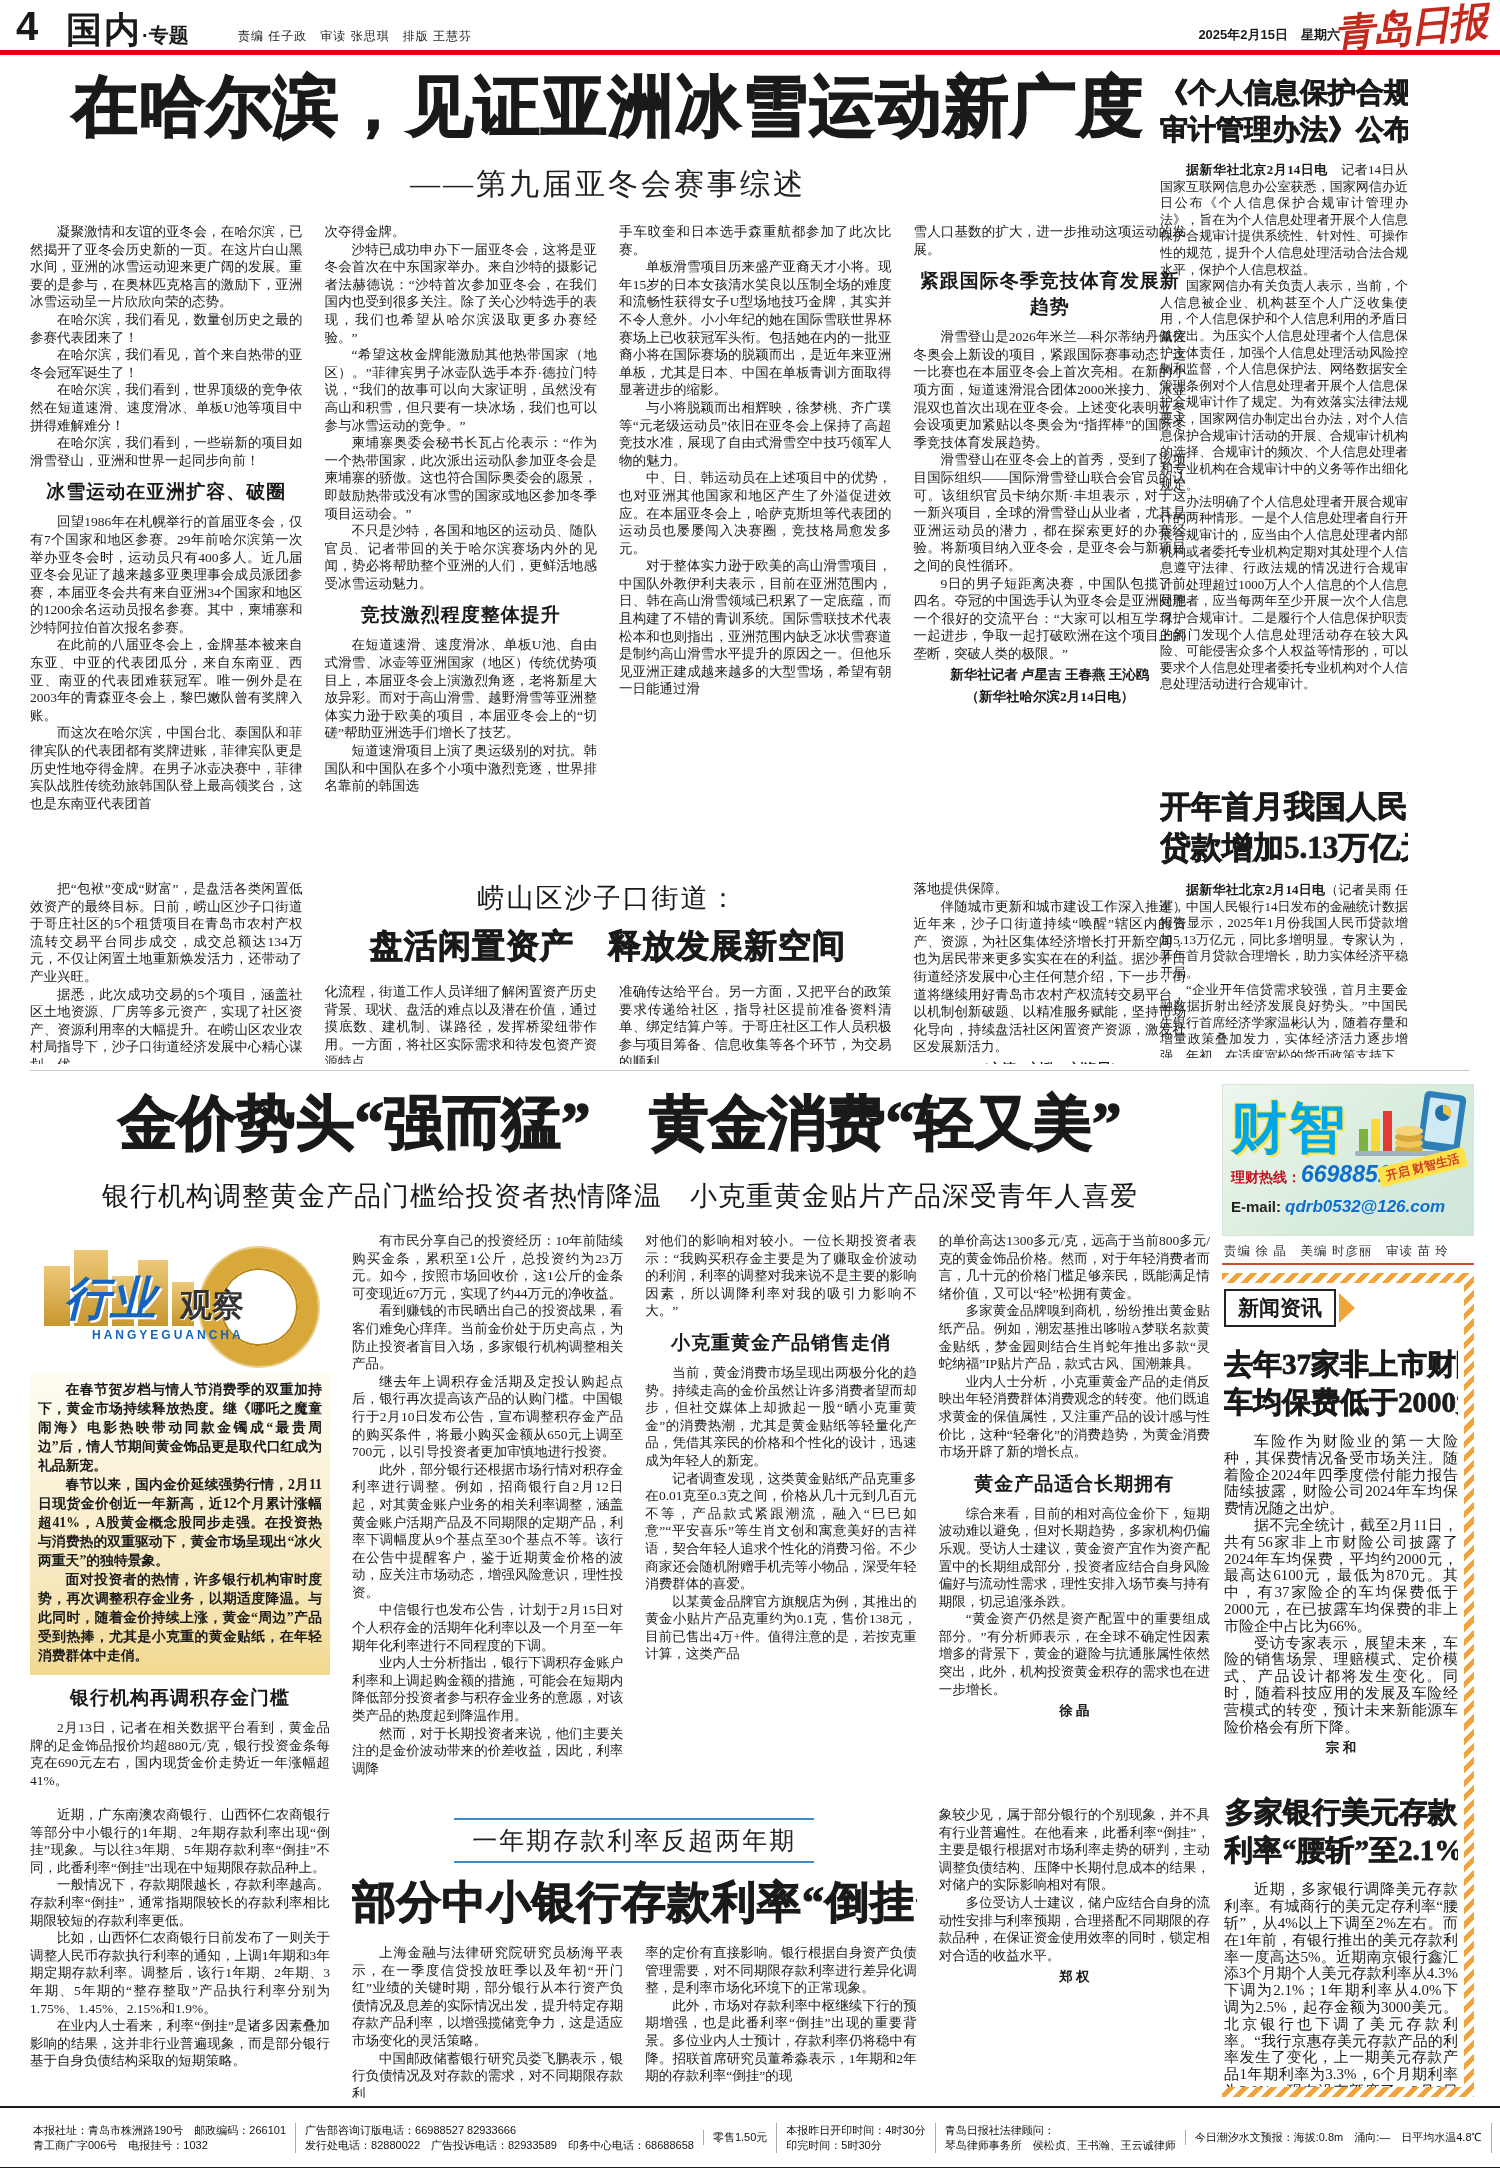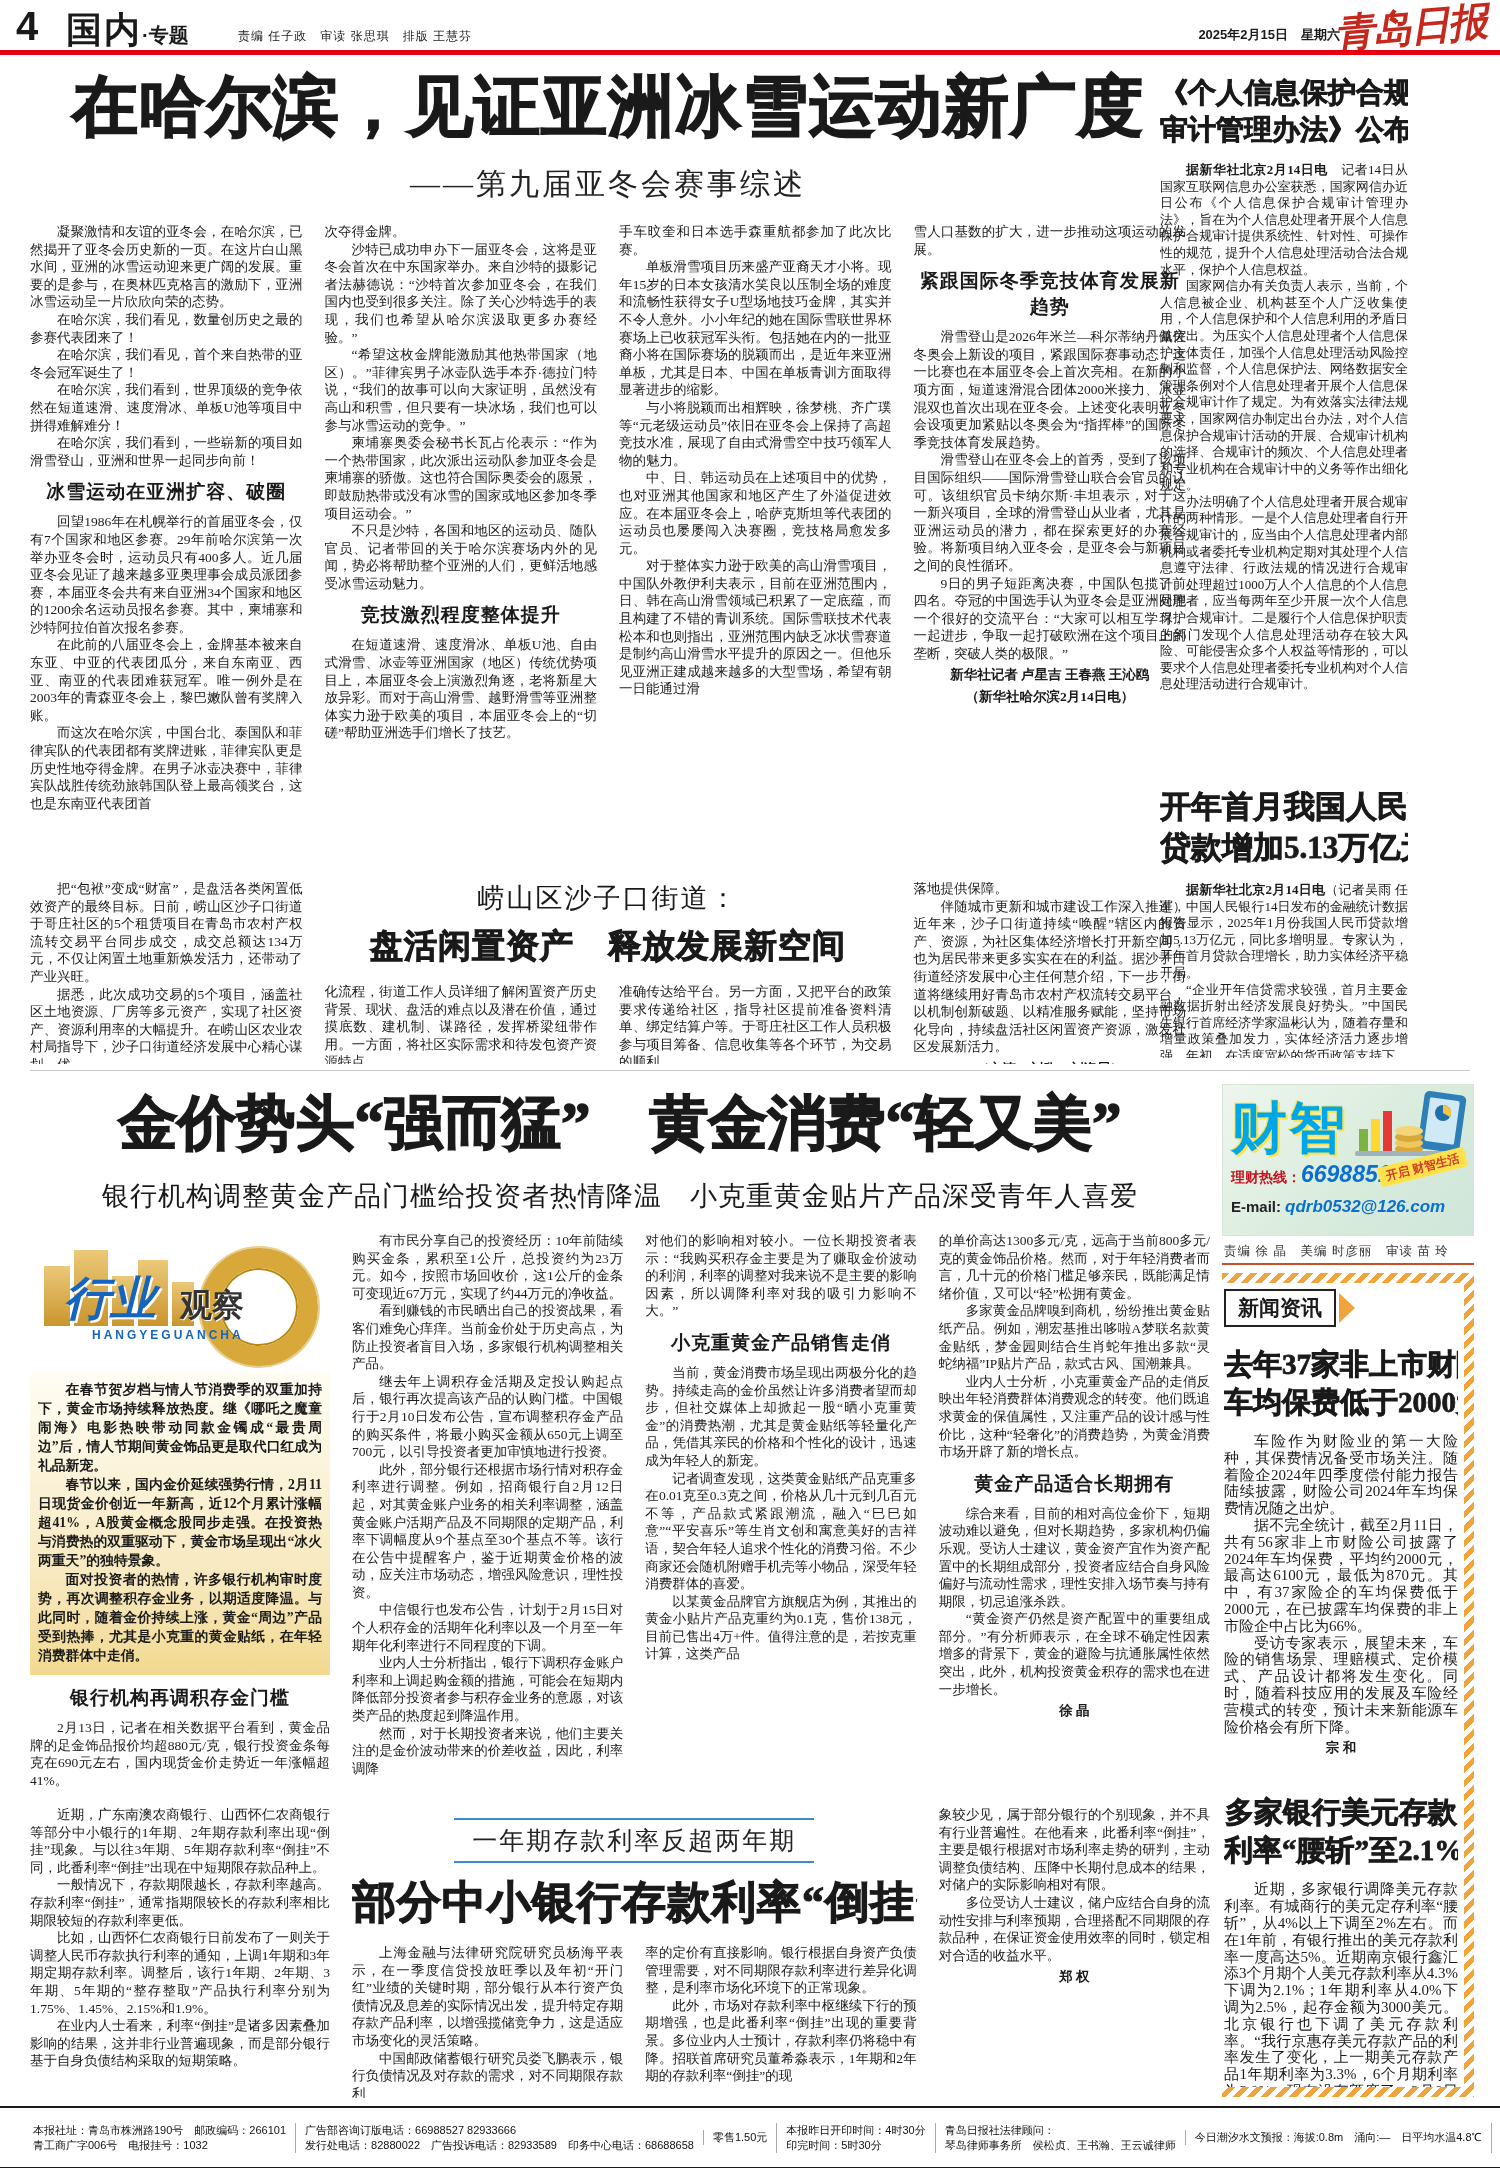--- a/index.html
+++ b/index.html
@@ -161,6 +161,7 @@
           <p class="para">不只是沙特，各国和地区的运动员、随队官员、记者带回的关于哈尔滨赛场内外的见闻，势必将帮助整个亚洲的人们，更鲜活地感受冰雪运动魅力。</p>
           <h4 class="sub">竞技激烈程度整体提升</h4>
           <p class="para">在短道速滑、速度滑冰、单板U池、自由式滑雪、冰壶等亚洲国家（地区）传统优势项目上，本届亚冬会上演激烈角逐，老将新星大放异彩。而对于高山滑雪、越野滑雪等亚洲整体实力逊于欧美的项目，本届亚冬会上的“切磋”帮助亚洲选手们增长了技艺。</p>
+          <p class="para">短道速滑项目上演了奥运级别的对抗。韩国队和中国队在多个小项中激烈竞逐，世界排名靠前的韩国选</p>
         </div>
       <div class="col">
           <p class="para cont">手车旼奎和日本选手森重航都参加了此次比赛。</p>

